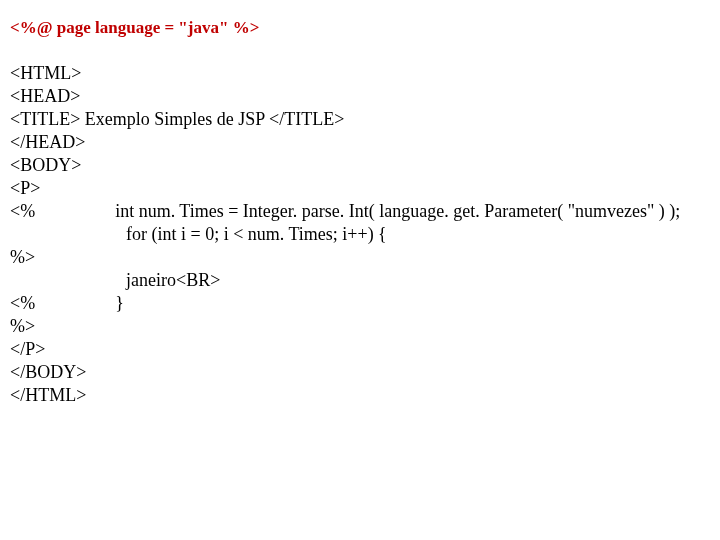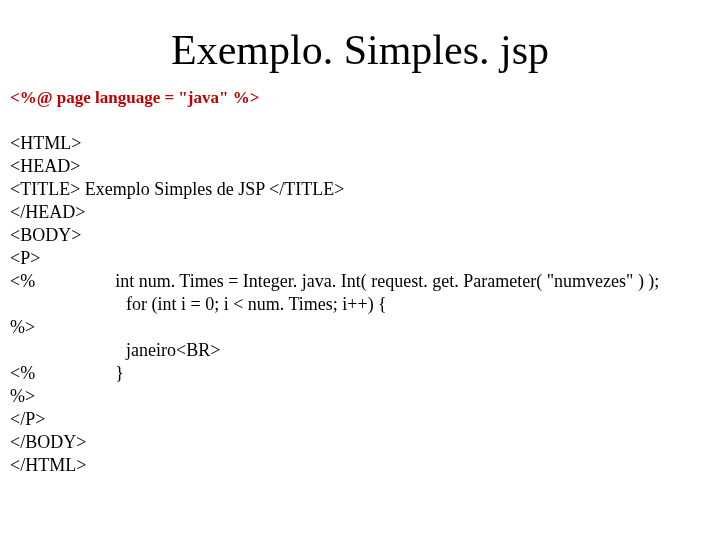--- a/index.html
+++ b/index.html
@@ -46,7 +46,6 @@
 
 <div class="slide">
 
-  <div class="title">Exemplo. Simples. jsp</div>
 
   <div class="directive">&lt;%@ page language = "java" %&gt;</div>
 

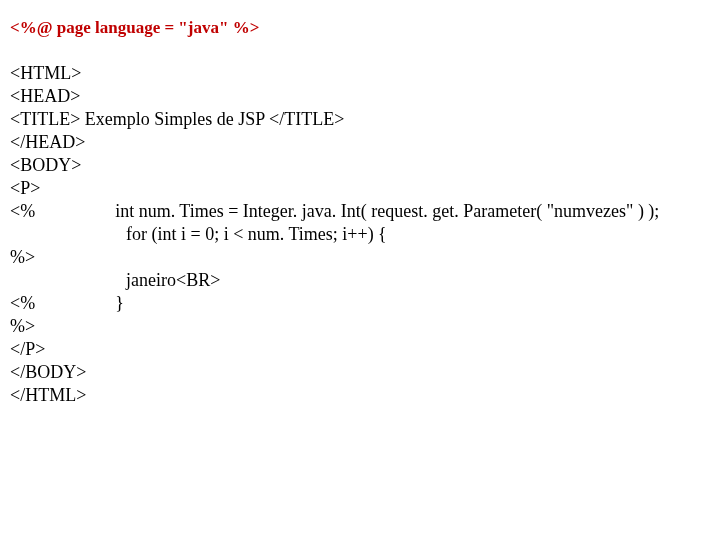--- a/index.html
+++ b/index.html
@@ -55,7 +55,7 @@
 <span>&lt;/HEAD&gt;</span>
 <span>&lt;BODY&gt;</span>
 <span>&lt;P&gt;</span>
-<span>&lt;%</span><span class="indent"></span><span>int num. Times = Integer. java. Int( request. get. Parameter( "numvezes" ) );</span>
+<span>&lt;%</span><span class="indent"></span><span>int num. Times = Integer. parse. Int( language. get. Parameter( "numvezes" ) );</span>
 <span class="indent"></span>        <span>for (int i = 0; i &lt; num. Times; i++) {</span>
 <span>%&gt;</span>
 <span class="indent"></span>        <span>janeiro&lt;BR&gt;</span>

